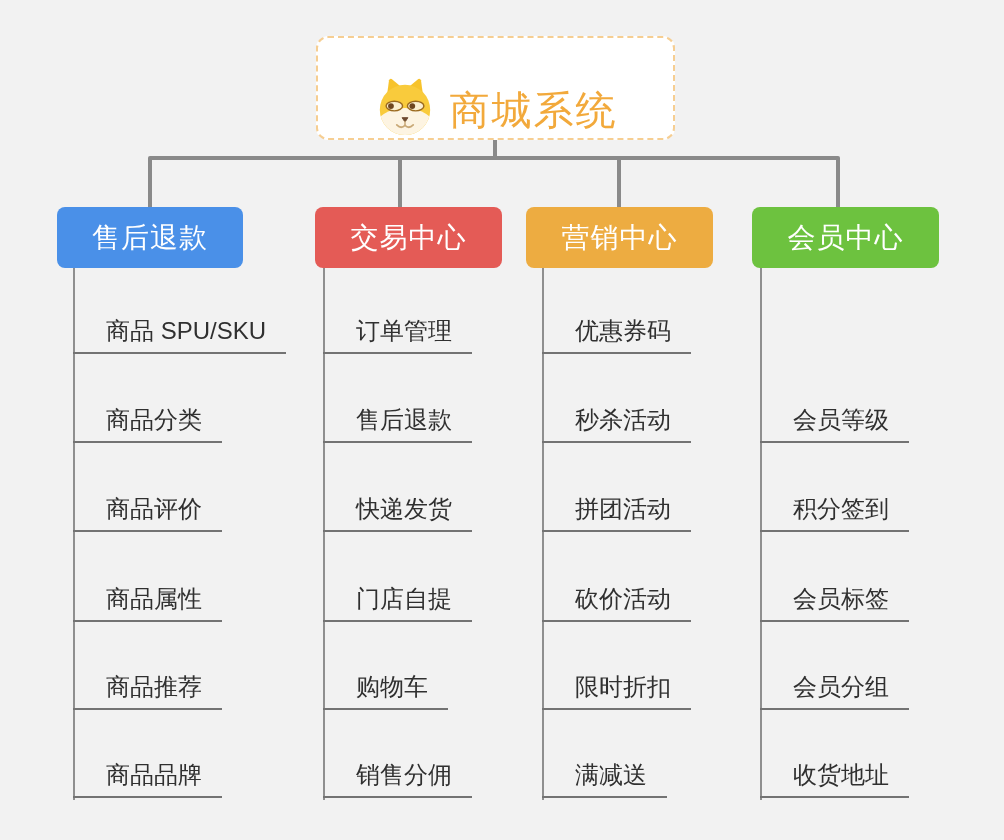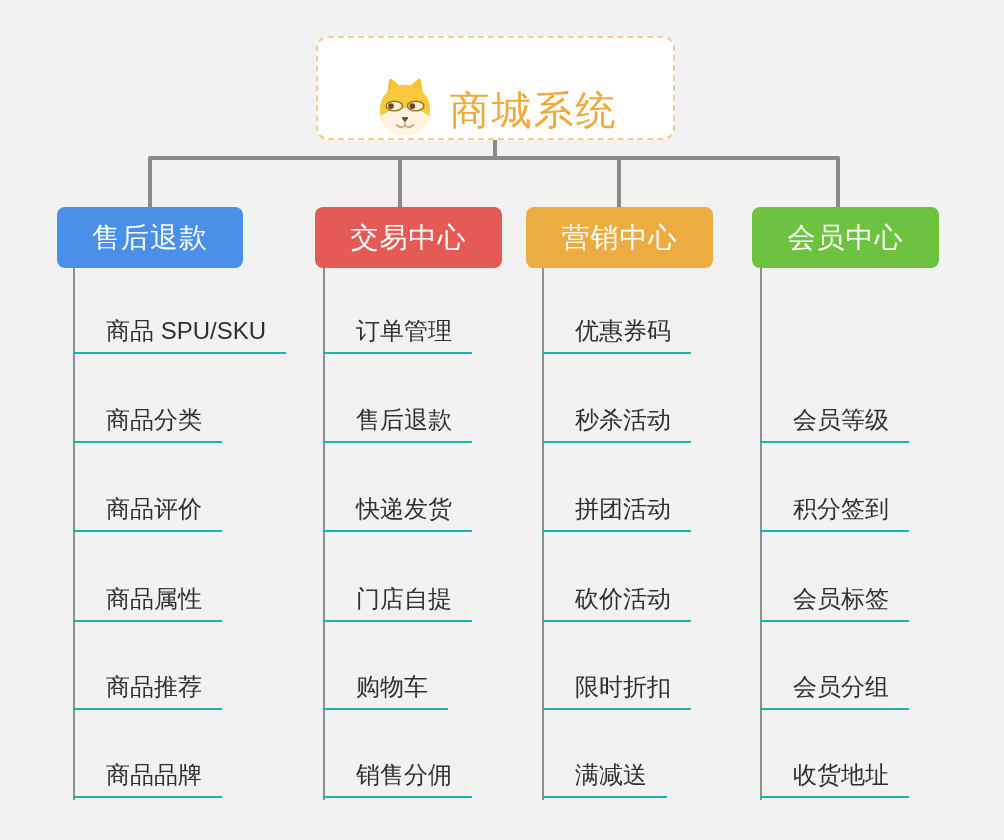--- a/index.html
+++ b/index.html
@@ -43,7 +43,7 @@
     position:absolute;
     font-size:24px;line-height:30px;color:#303030;
     padding:0 20px 6px 33px;
-    border-bottom:2px solid #14b8a6;
+    border-bottom:2px solid #737373;
     white-space:nowrap;
   }
   .r0{top:316px}.r1{top:405px}.r2{top:494px}.r3{top:584px}.r4{top:672px}.r5{top:760px}

